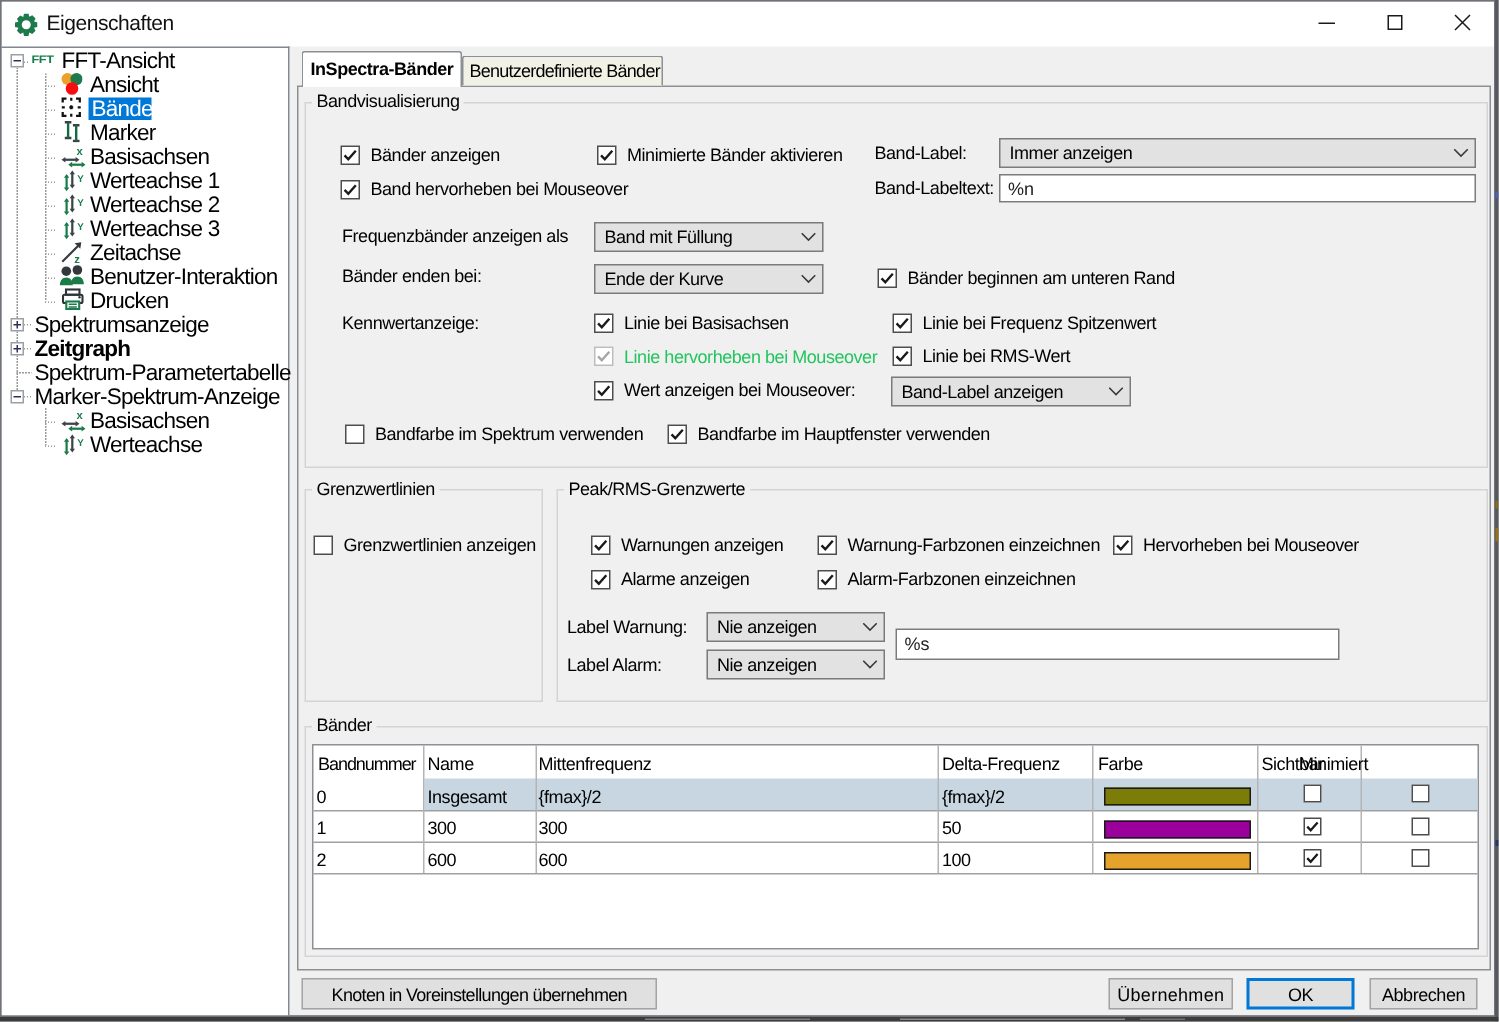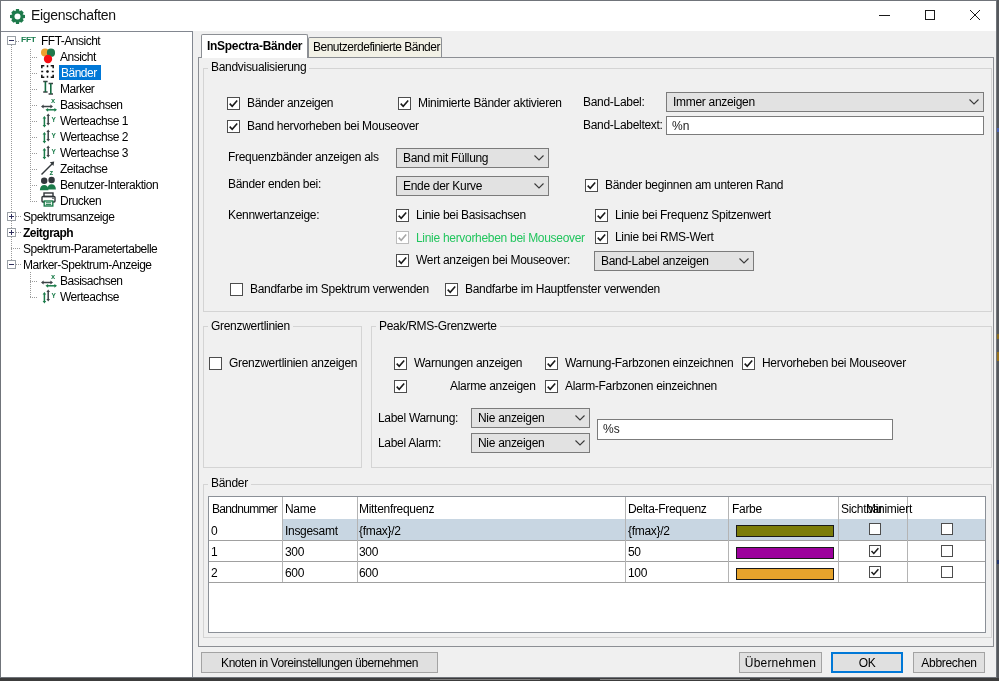--- a/index.html
+++ b/index.html
@@ -20,7 +20,7 @@
 .btn span{position:absolute;left:0;right:0;top:50%;transform:translateY(-50%);}
 .gb{position:absolute;border:1px solid #d4d4d4;box-sizing:border-box;}
 .gbl{position:absolute;background:#f0f0f0;font-size:12px;line-height:13px;padding:0 3px;white-space:nowrap;letter-spacing:-0.3px;}
-.trlbl{position:absolute;font-size:12px;line-height:16px;white-space:nowrap;letter-spacing:-0.5px;}
+.trlbl{position:absolute;font-size:15px;line-height:16px;white-space:nowrap;letter-spacing:-0.5px;}
 .vdot{position:absolute;width:1px;background-image:repeating-linear-gradient(to bottom,#9a9a9a 0 1px,transparent 1px 2px);}
 .hdot{position:absolute;height:1px;background-image:repeating-linear-gradient(to right,#9a9a9a 0 1px,transparent 1px 2px);}
 .exp{position:absolute;width:9px;height:9px;border:1px solid #9aa0a6;background:#fff;box-sizing:border-box;}

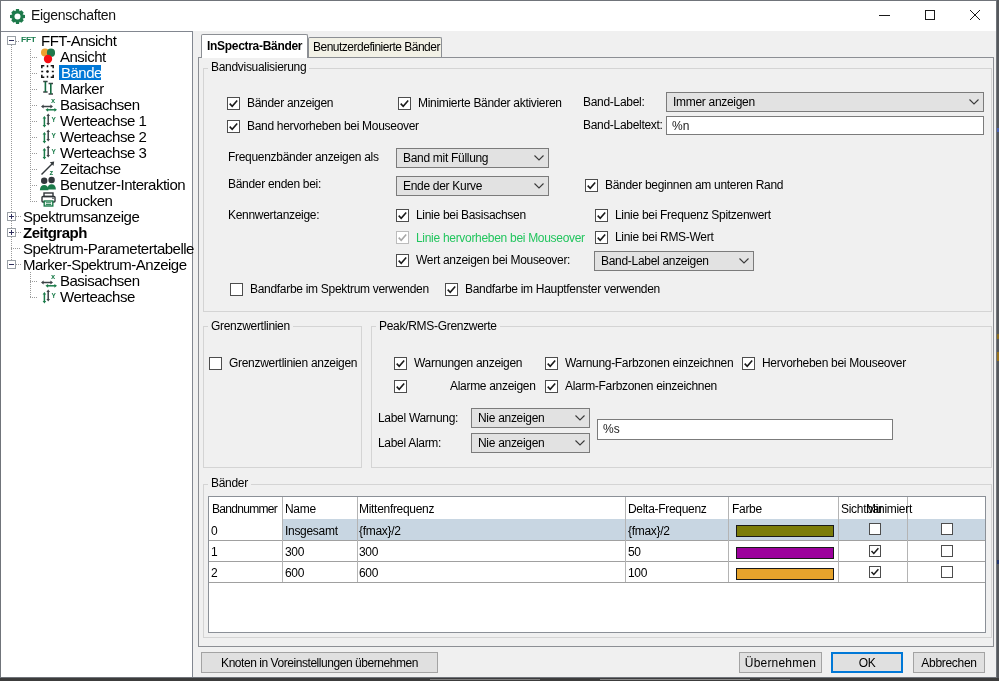--- a/index.html
+++ b/index.html
@@ -320,7 +320,7 @@
         <path d="M2.7 6.6l2.5 2.6 5-5.7" stroke="#1a1a1a" stroke-width="1.6" fill="none"></path>
       </svg>
     </span>
-  <div class="lbl" style="left:414px;top:379px;margin-left:36px;">Alarme anzeigen</div>
+  <div class="lbl" style="left:414px;top:379px;">Alarme anzeigen</div>
   <span class="cb c" style="left:545px;top:380px;">
       <svg width="13" height="13" viewBox="0 0 13 13">
         <path d="M2.7 6.6l2.5 2.6 5-5.7" stroke="#1a1a1a" stroke-width="1.6" fill="none"></path>

